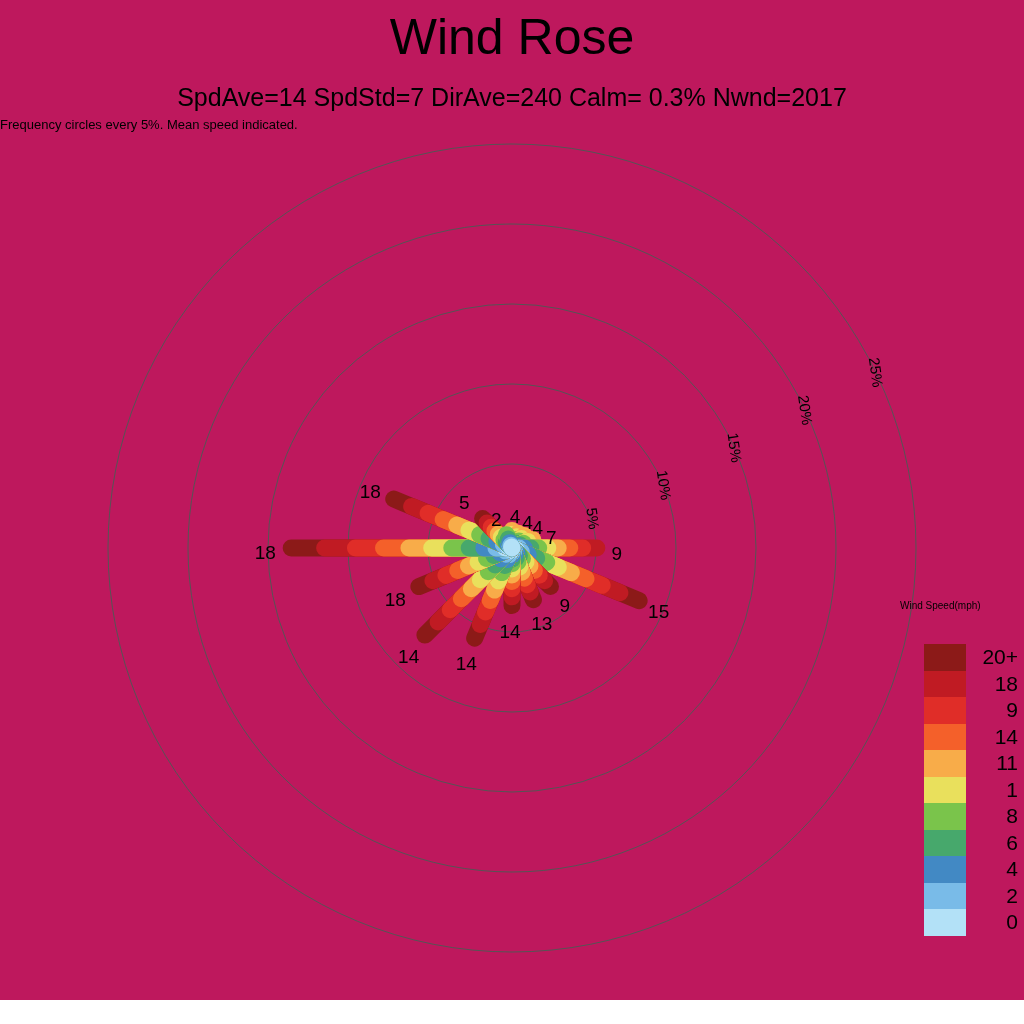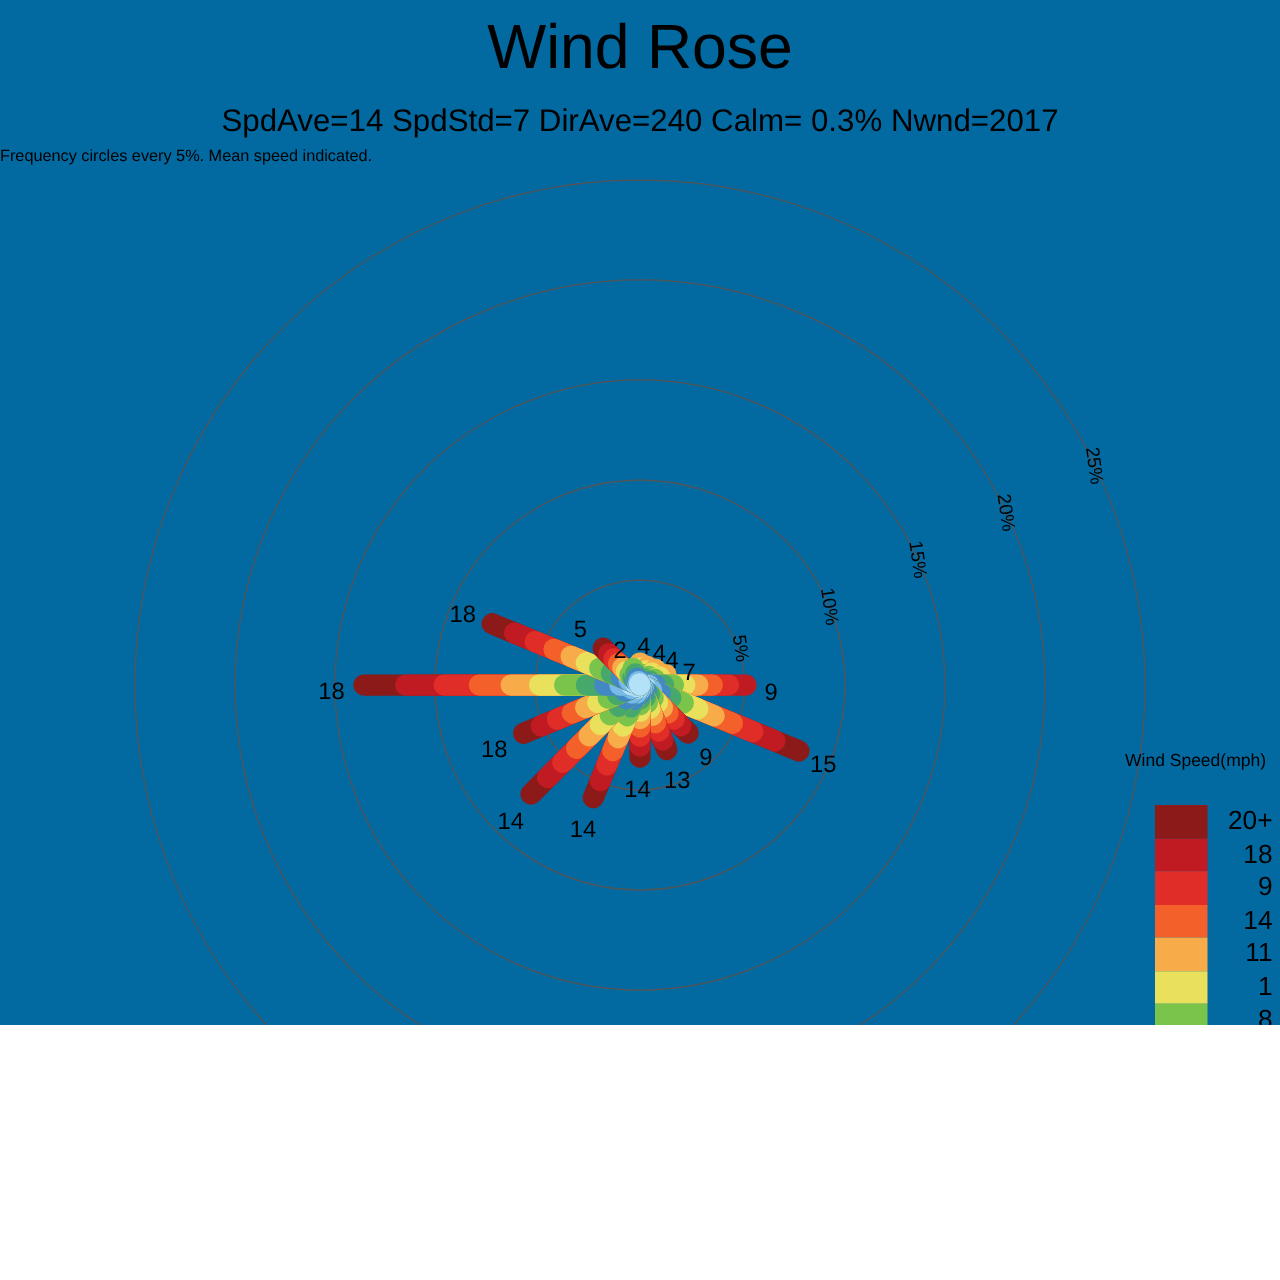--- a/index.html
+++ b/index.html
@@ -10,8 +10,8 @@
   #page {
     position: relative;
     width: 1024px;
-    height: 820px;
-    background: #0369a1;
+    height: 1000px;
+    background: #be185d;
     font-family: "Liberation Sans", sans-serif;
     overflow: hidden;
   }

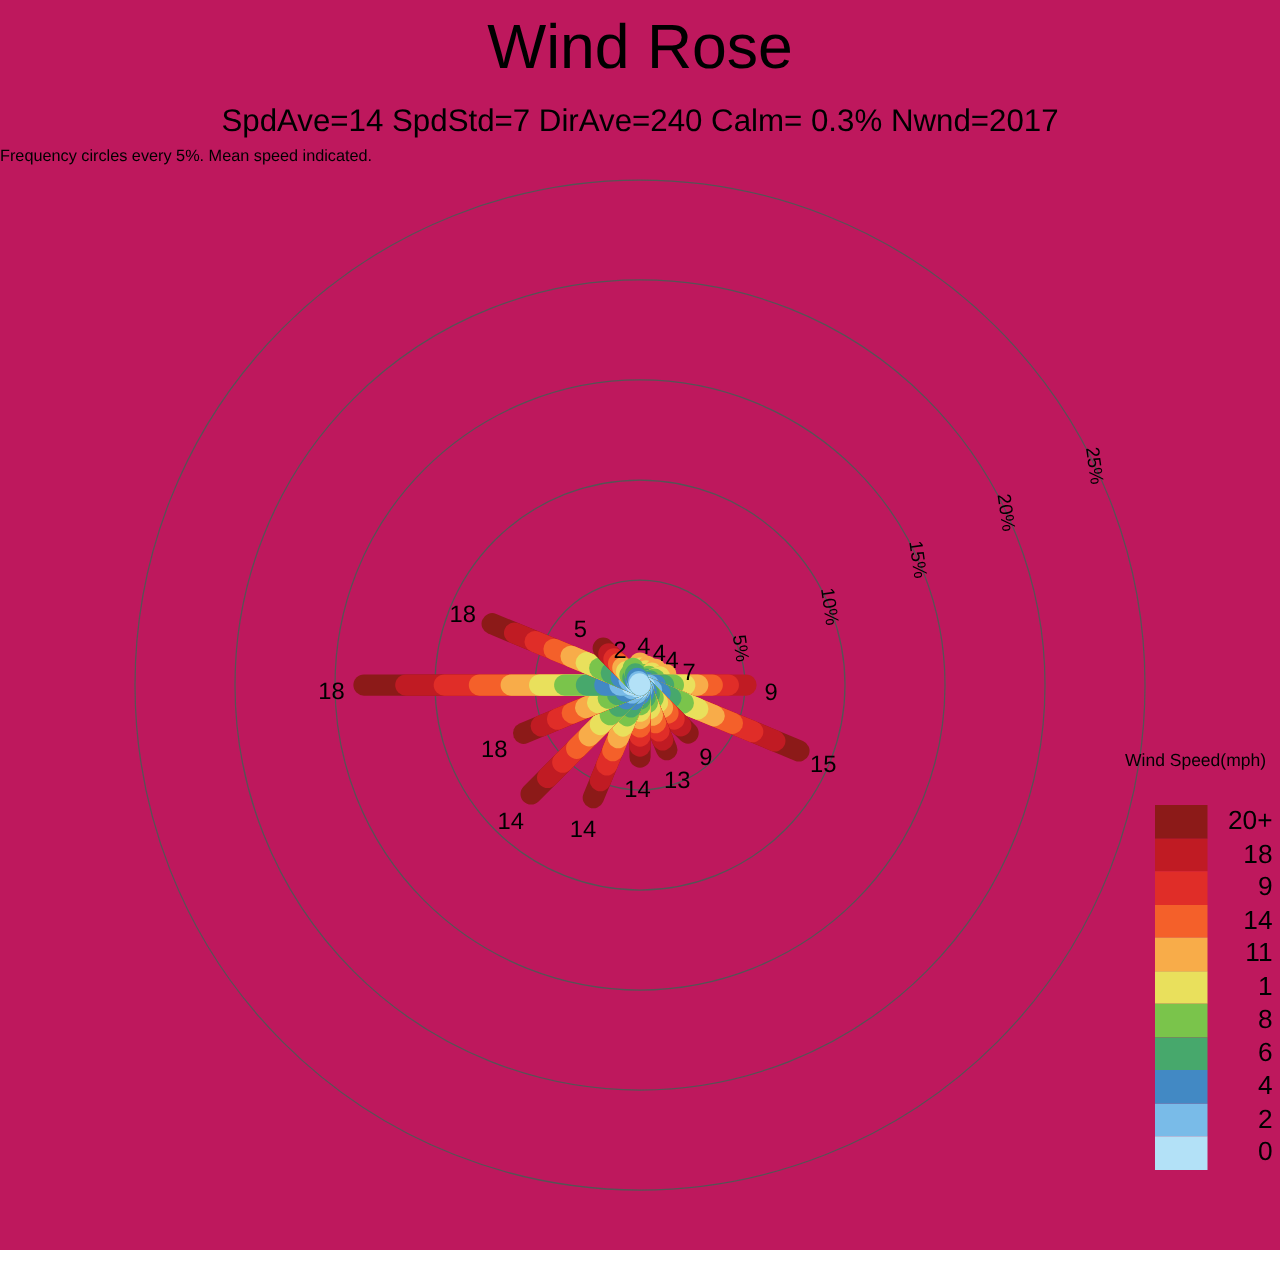--- a/index.html
+++ b/index.html
@@ -56,7 +56,7 @@
     width: 124px;
   }
   #legend-title {
-    font-size: 14px;
+    font-size: 10px;
     color: #000000;
     white-space: nowrap;
     margin-bottom: 42px;

